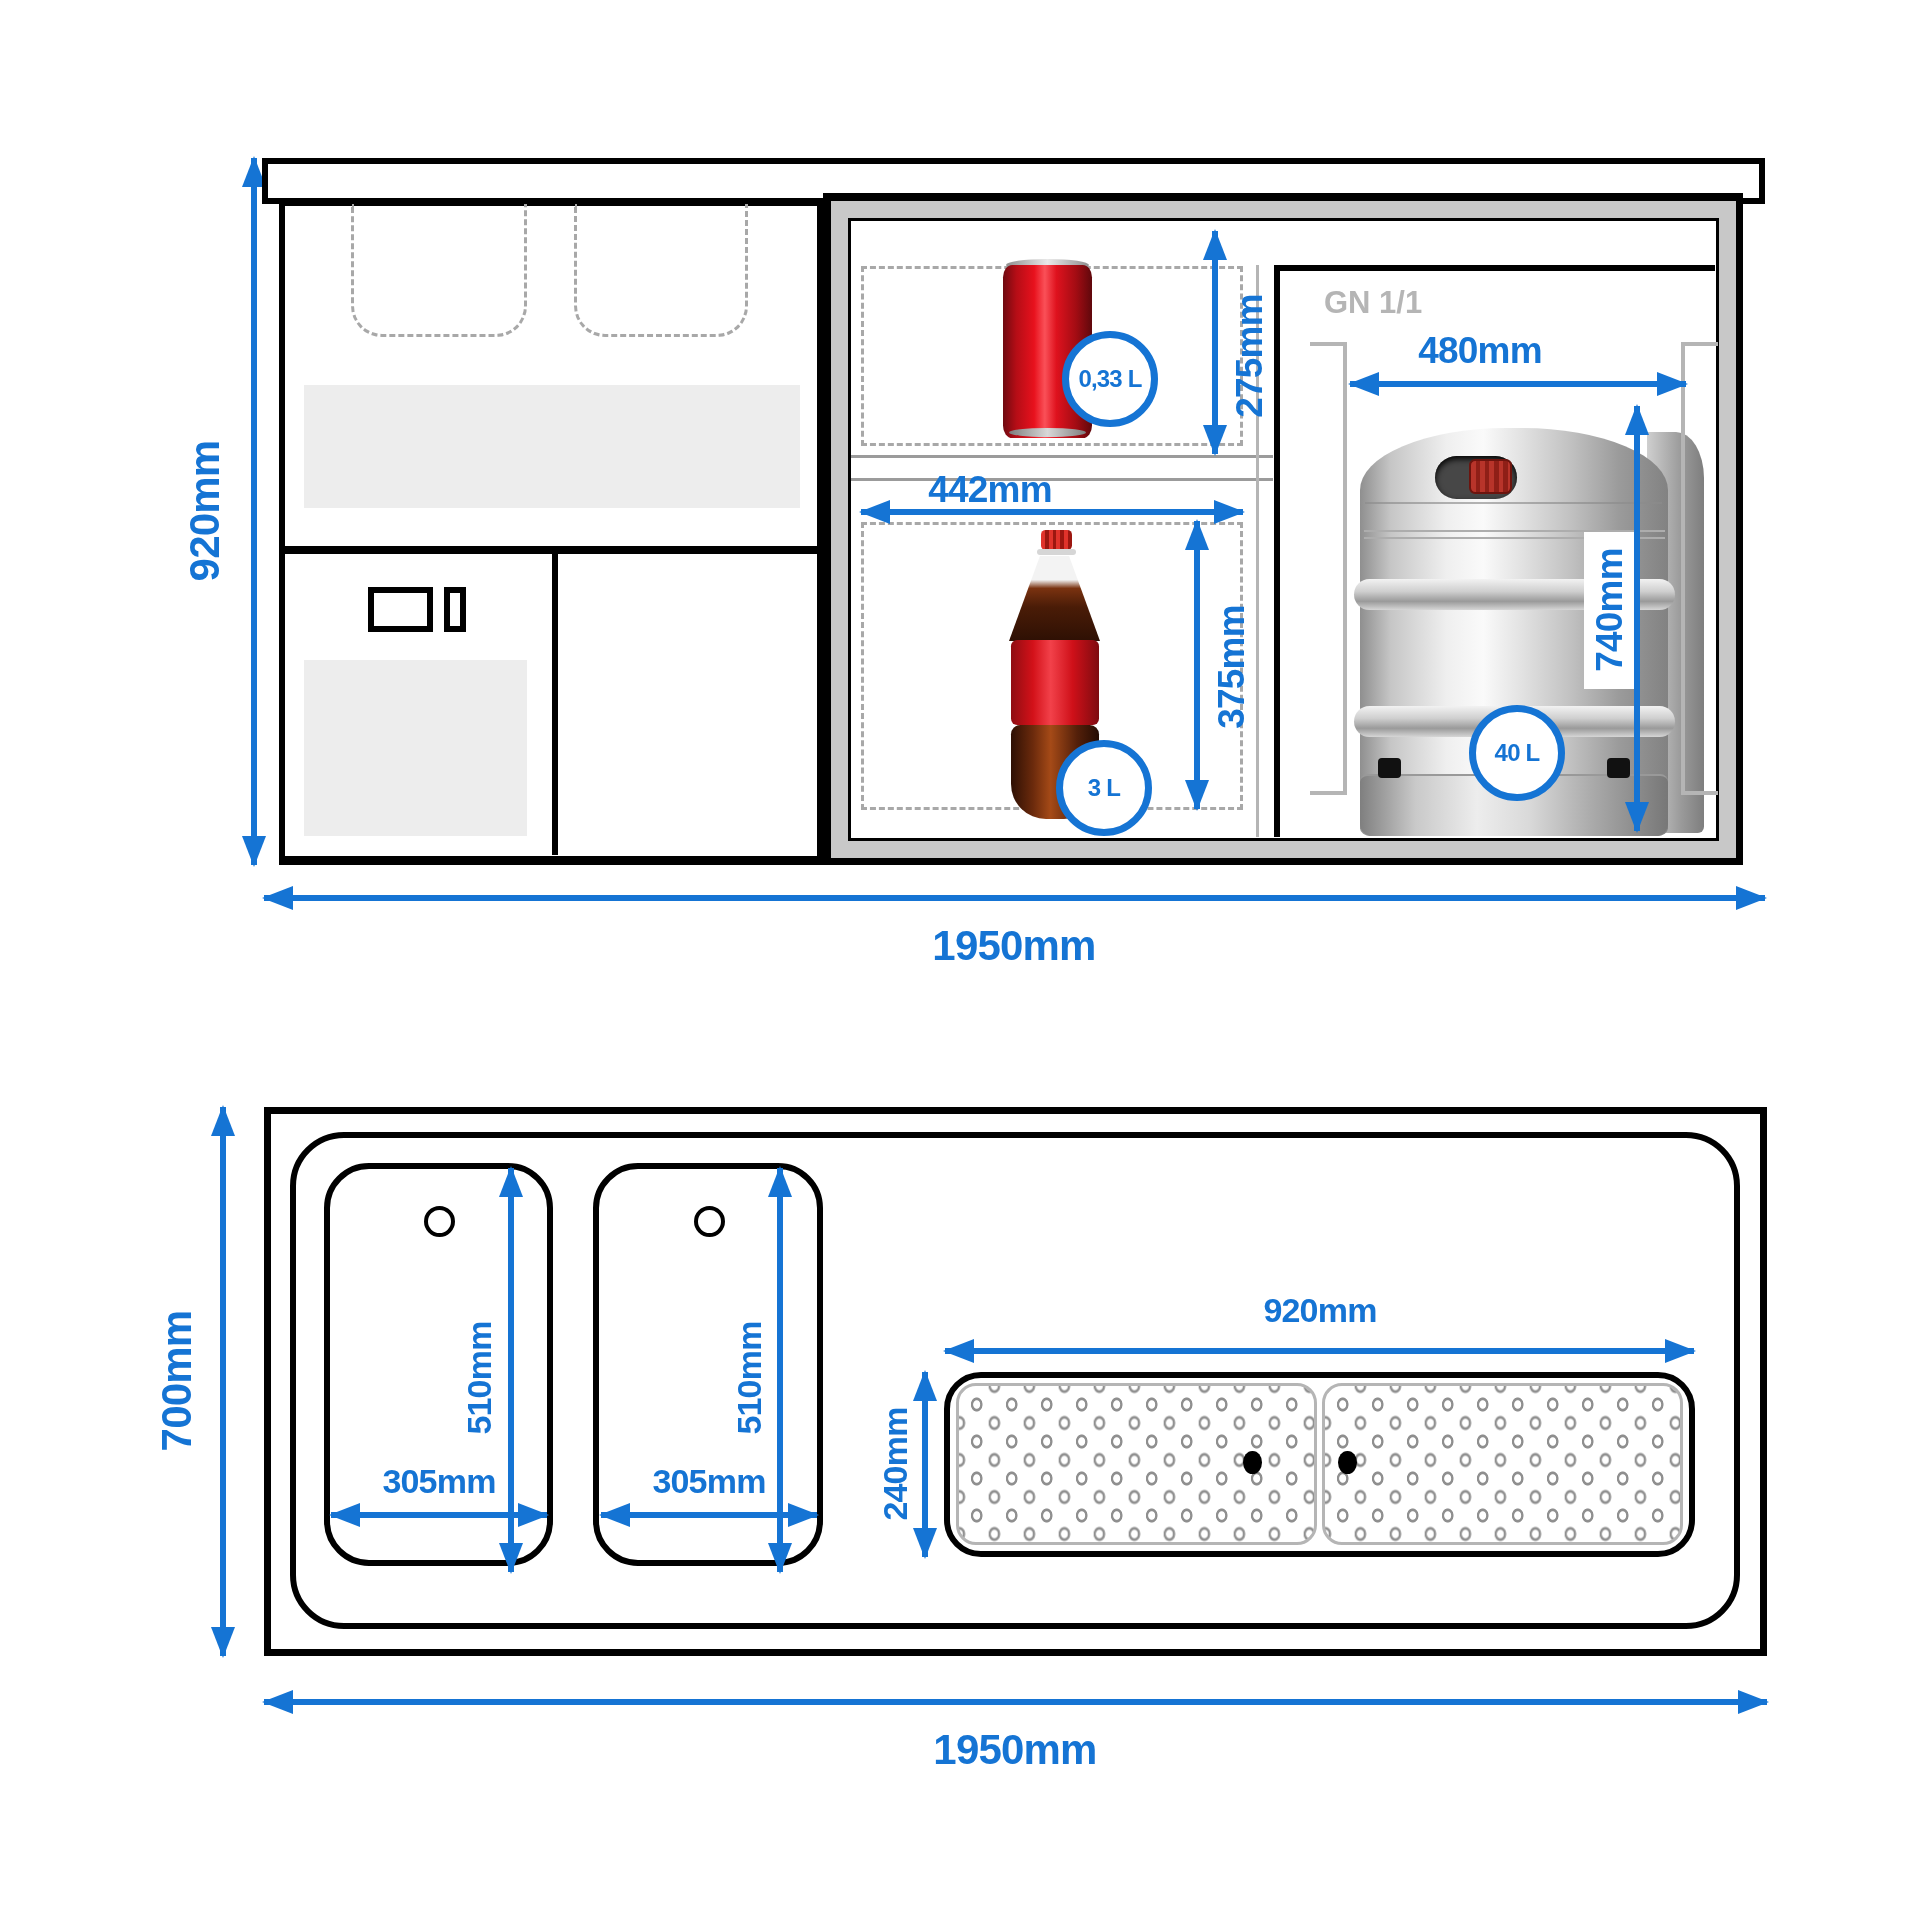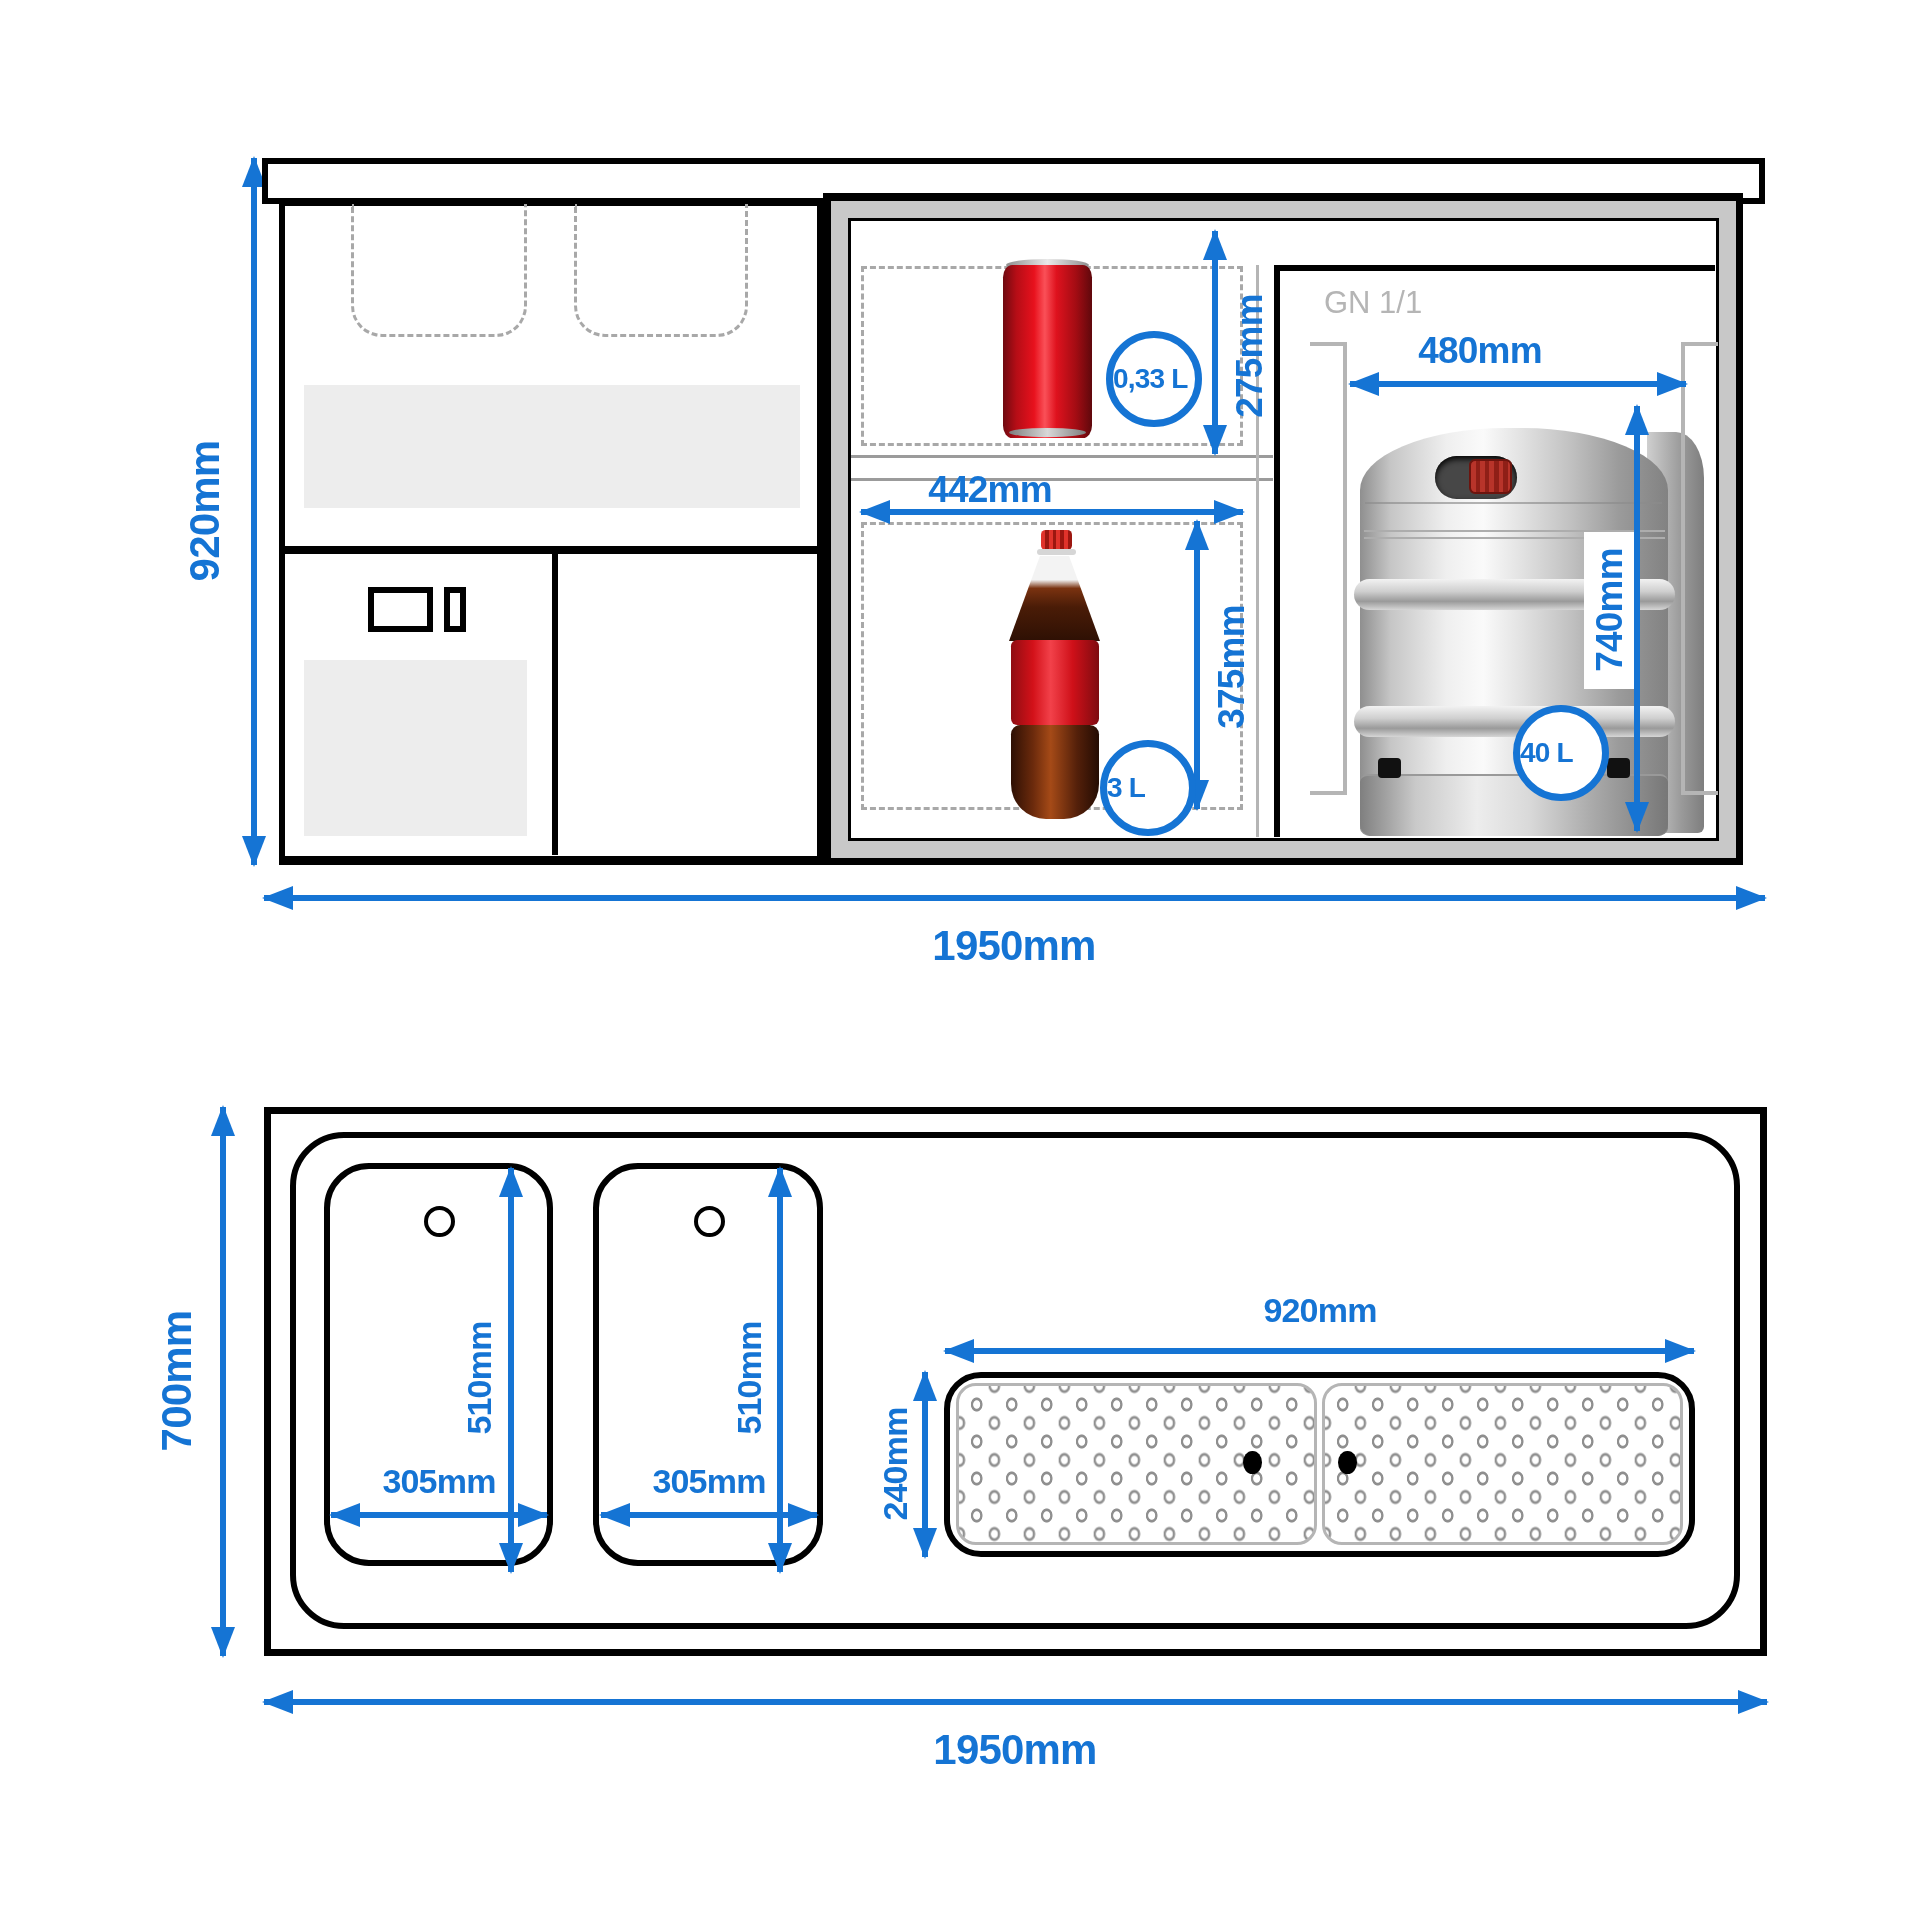--- a/index.html
+++ b/index.html
@@ -99,7 +99,7 @@
     <span class="lbl rot f48" style="left:1232px;top:667px;">375mm</span>
 
     <div class="abs" style="left:1274px;top:265px;width:441px;height:572px;border-left:6.2px solid var(--ink);border-top:6.2px solid var(--ink);"></div>
-    <span class="abs" style="left:1324px;top:285px;font-weight:400;font-size:31px;color:#b5b5b5;">GN 1/1</span>
+    <span class="abs" style="left:1324px;top:285px;font-weight:700;font-size:31px;color:#b5b5b5;">GN 1/1</span>
 
     <div class="abs" style="left:1647px;top:432px;width:57px;height:401px;border-radius:0 28px 6.2px 0/0 46px 6.2px 0;background:linear-gradient(90deg,#cfcfcf,#9a9a9a 60%,#7e7e7e);z-index:1;"></div>
 

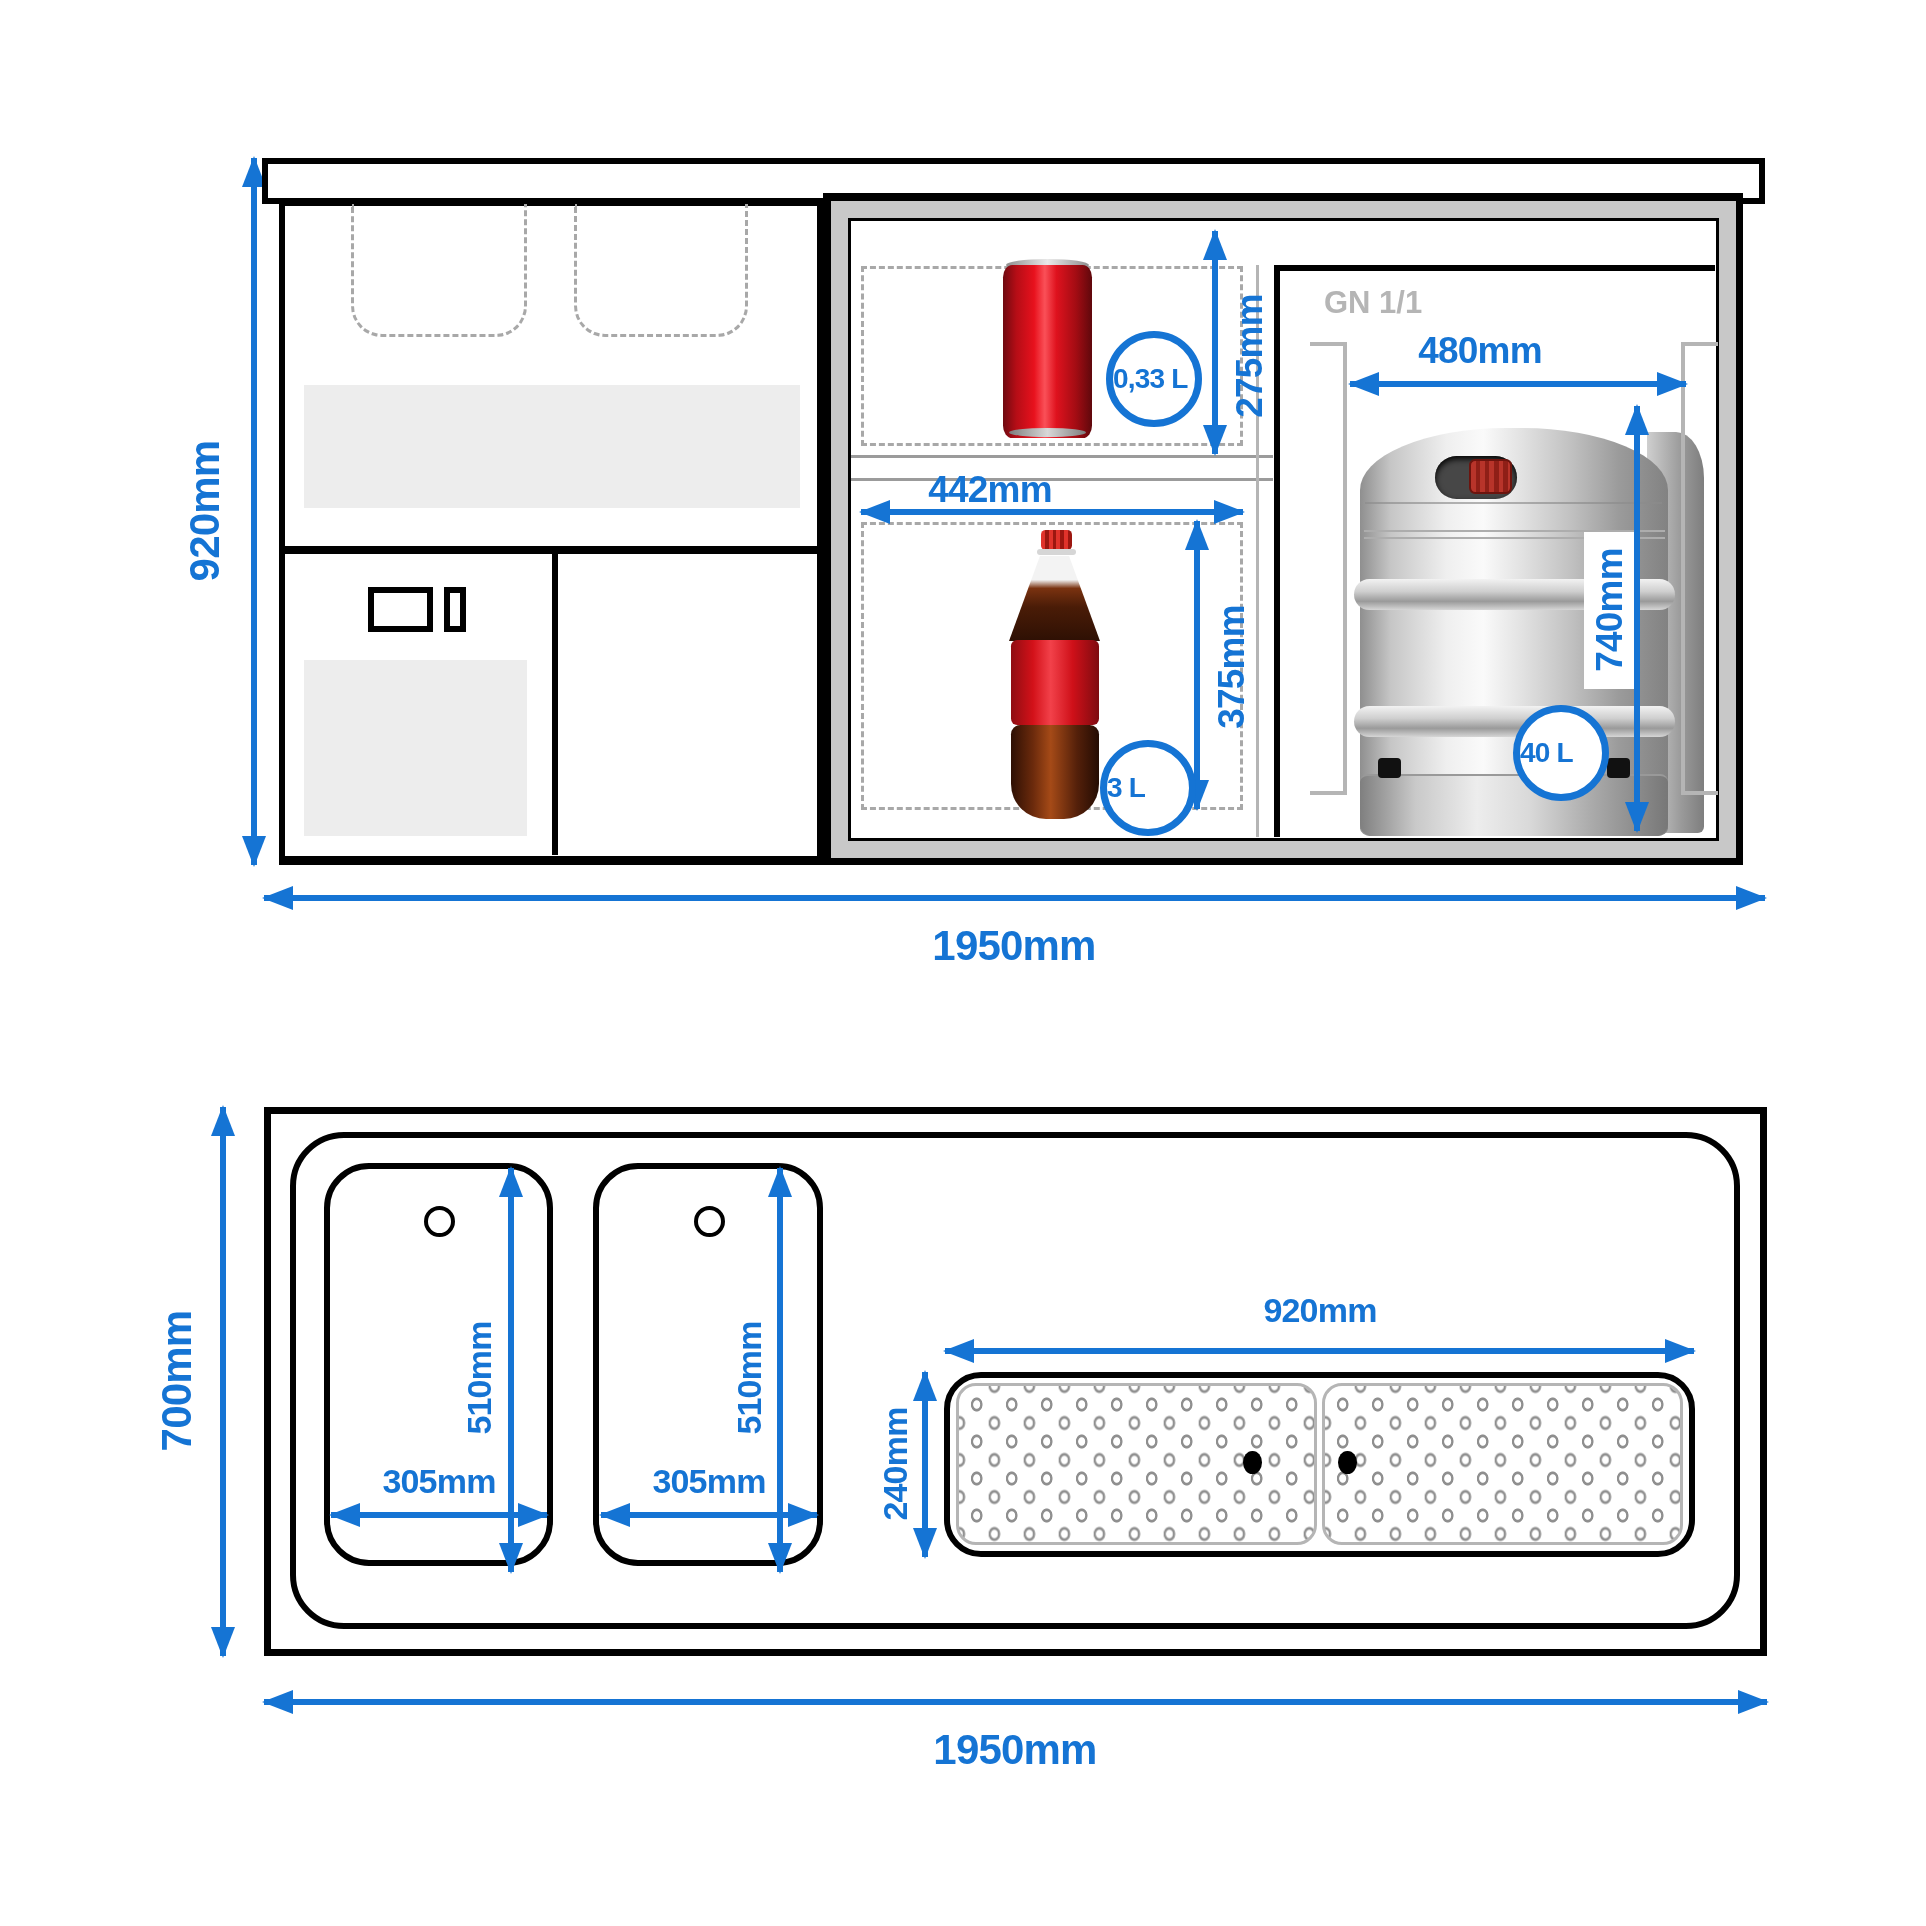--- a/index.html
+++ b/index.html
@@ -24,8 +24,8 @@
   .lbl.rot{transform:translate(-50%,-50%) rotate(-90deg);}
   .f54{font-size:42px;} .f48{font-size:37px;} .f44{font-size:34px;}
   .badge{position:absolute;width:96px;height:96px;border:7px solid var(--blue);border-radius:50%;
-         background:#fff;display:flex;align-items:center;justify-content:flex-start;
-         color:var(--blue);font-weight:700;font-size:28px;letter-spacing:-0.8px;z-index:6;margin-left:44px;}
+         background:#fff;display:flex;align-items:center;justify-content:center;
+         color:var(--blue);font-weight:700;font-size:24px;letter-spacing:-0.8px;z-index:6;}
   .blackbox{position:absolute;border:6.2px solid var(--ink);background:#fff;}
   .dashbox{position:absolute;border:3.9px dashed var(--dash);}
   .grayline{position:absolute;background:#9b9b9b;}

